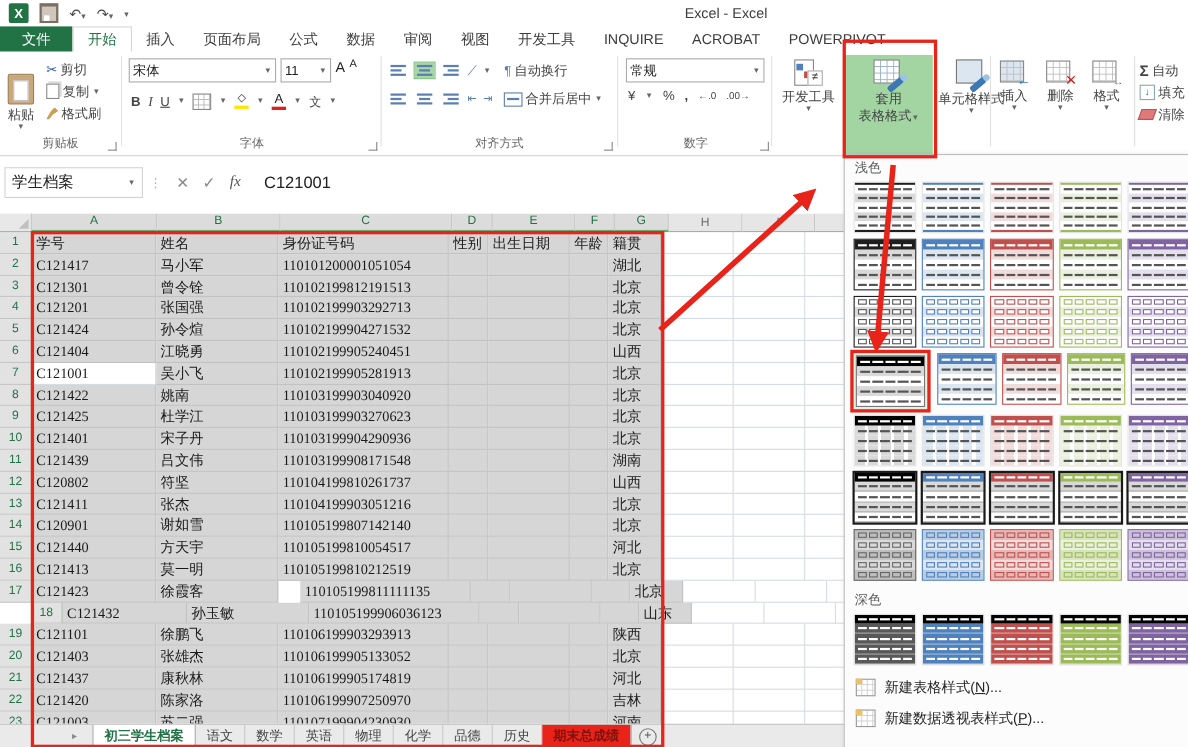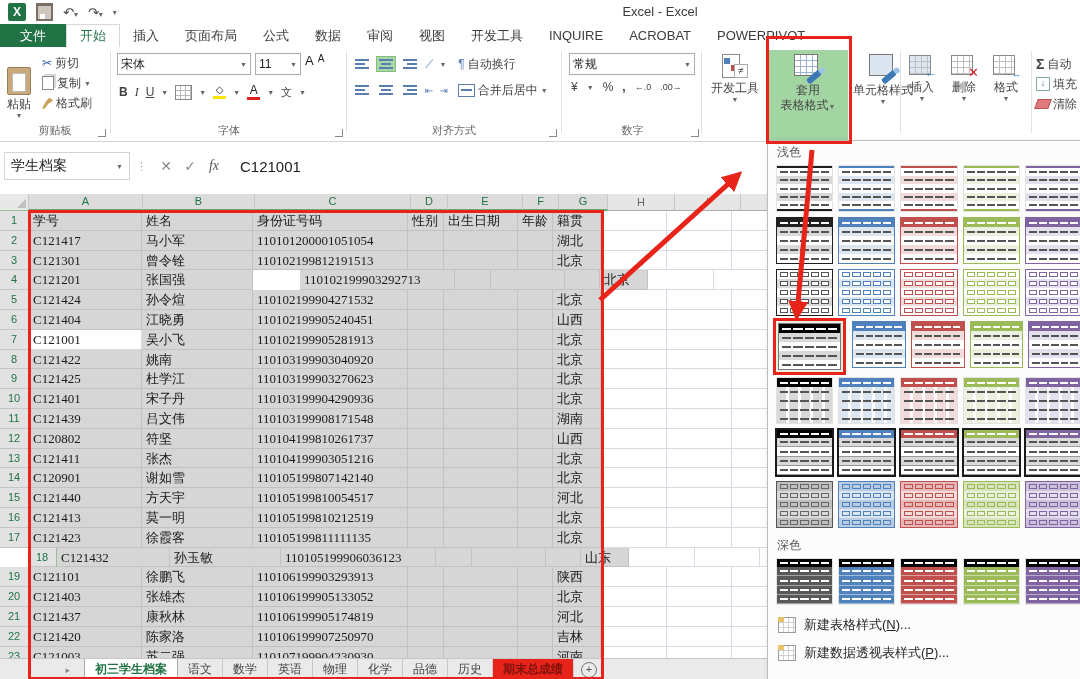--- a/index.html
+++ b/index.html
@@ -449,7 +449,7 @@
       <div class="rowhdr" style="width: 28px;">4</div>
       <div class="cell sel" style="width: 108px;">C121201</div>
       <div class="cell sel" style="width: 106px;">张国强</div>
-      <div class="cell sel" style="width: 150px; margin-left: 47px;">110102199903292713</div>
+      <div class="cell sel" style="width: 150px;">110102199903292713</div>
       <div class="cell sel" style="width: 31px;"></div>
       <div class="cell sel" style="width: 69px;"></div>
       <div class="cell sel" style="width: 30px;"></div>

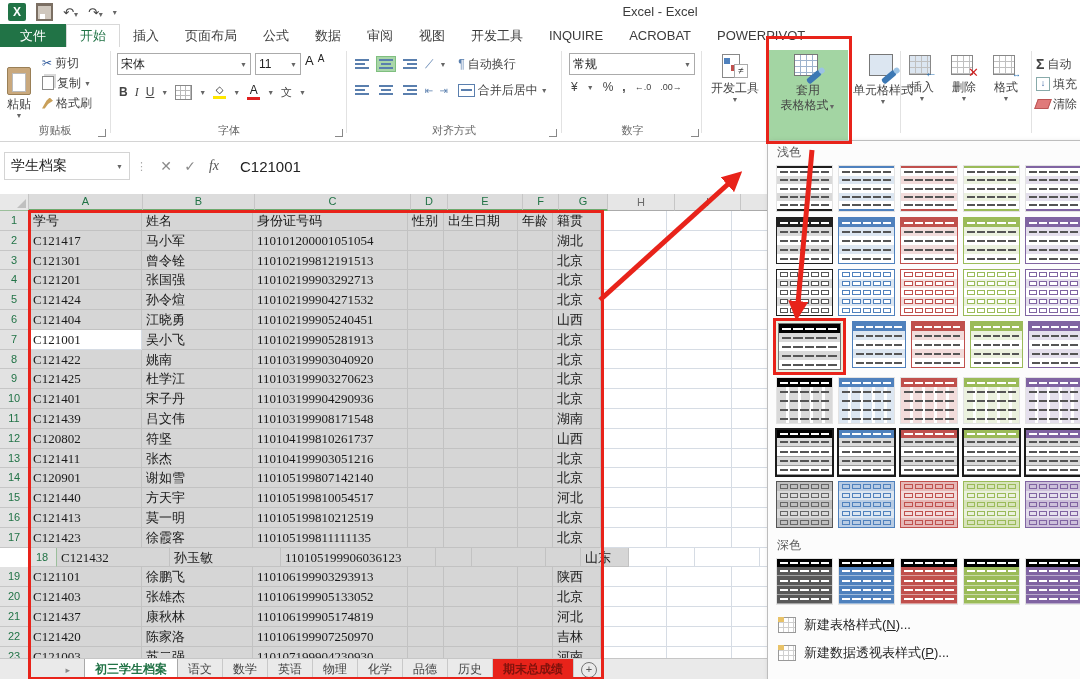--- a/index.html
+++ b/index.html
@@ -578,7 +578,7 @@
     <div class="grow">
       <div class="rowhdr" style="width: 28px;">14</div>
       <div class="cell sel" style="width: 108px;">C120901</div>
-      <div class="cell sel" style="width: 106px;">谢如雪</div>
+      <div class="cell sel" style="width: 106px; font-family: Liberation Mono, monospace;">谢如雪</div>
       <div class="cell sel" style="width: 150px;">110105199807142140</div>
       <div class="cell sel" style="width: 31px;"></div>
       <div class="cell sel" style="width: 69px;"></div>

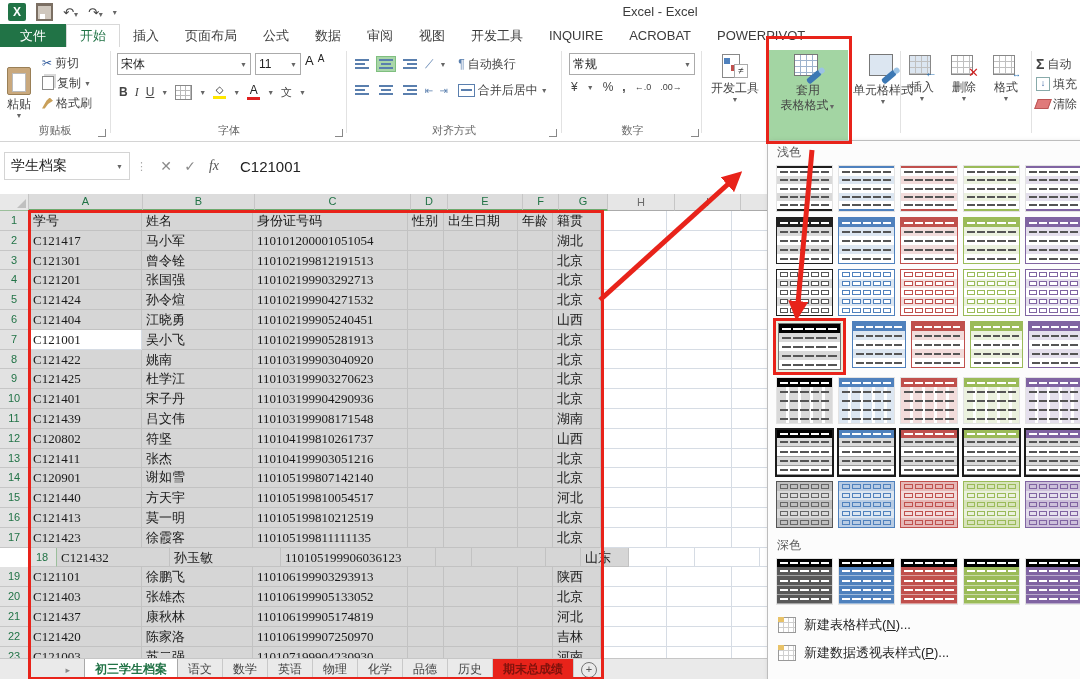--- a/index.html
+++ b/index.html
@@ -618,7 +618,7 @@
       <div class="rowhdr" style="width: 28px;">17</div>
       <div class="cell sel" style="width: 108px;">C121423</div>
       <div class="cell sel" style="width: 106px;">徐霞客</div>
-      <div class="cell sel" style="width: 150px;">110105199811111135</div>
+      <div class="cell sel" style="width: 150px; margin-left: 20px;">110105199811111135</div>
       <div class="cell sel" style="width: 31px;"></div>
       <div class="cell sel" style="width: 69px;"></div>
       <div class="cell sel" style="width: 30px;"></div>

